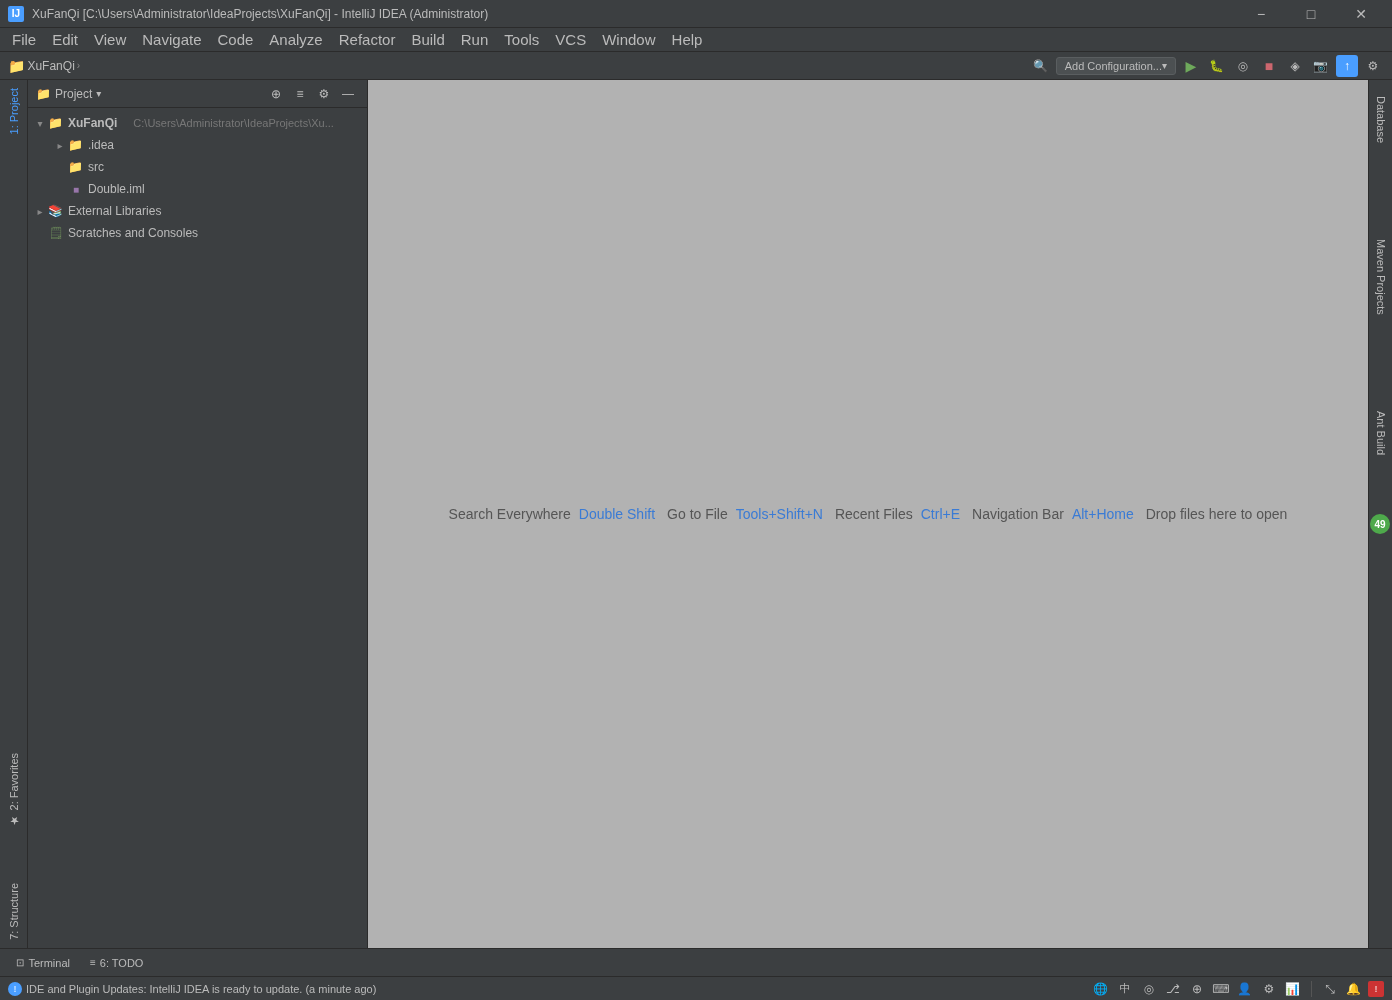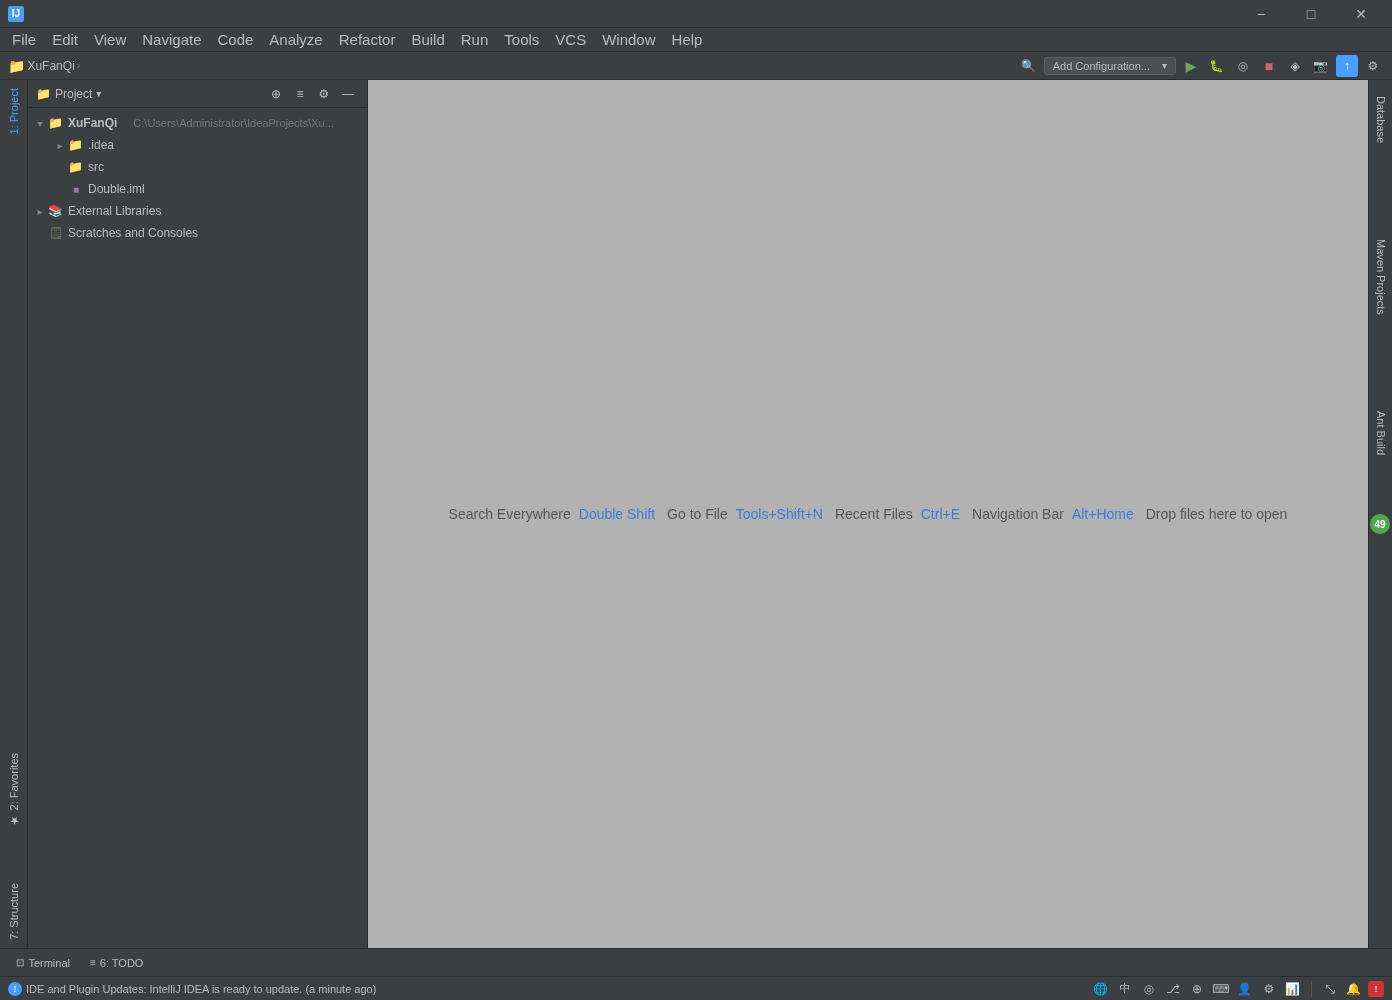--- a/index.html
+++ b/index.html
@@ -360,6 +360,7 @@
     <div class="title-bar-icon">
       <span>IJ</span>
     </div>
+    <span class="title-bar-title">XuFanQi [C:\Users\Administrator\IdeaProjects\XuFanQi] - IntelliJ IDEA (Administrator)</span>
   </div>
   <div class="title-bar-controls">
     <div class="title-bar-btn">−</div>

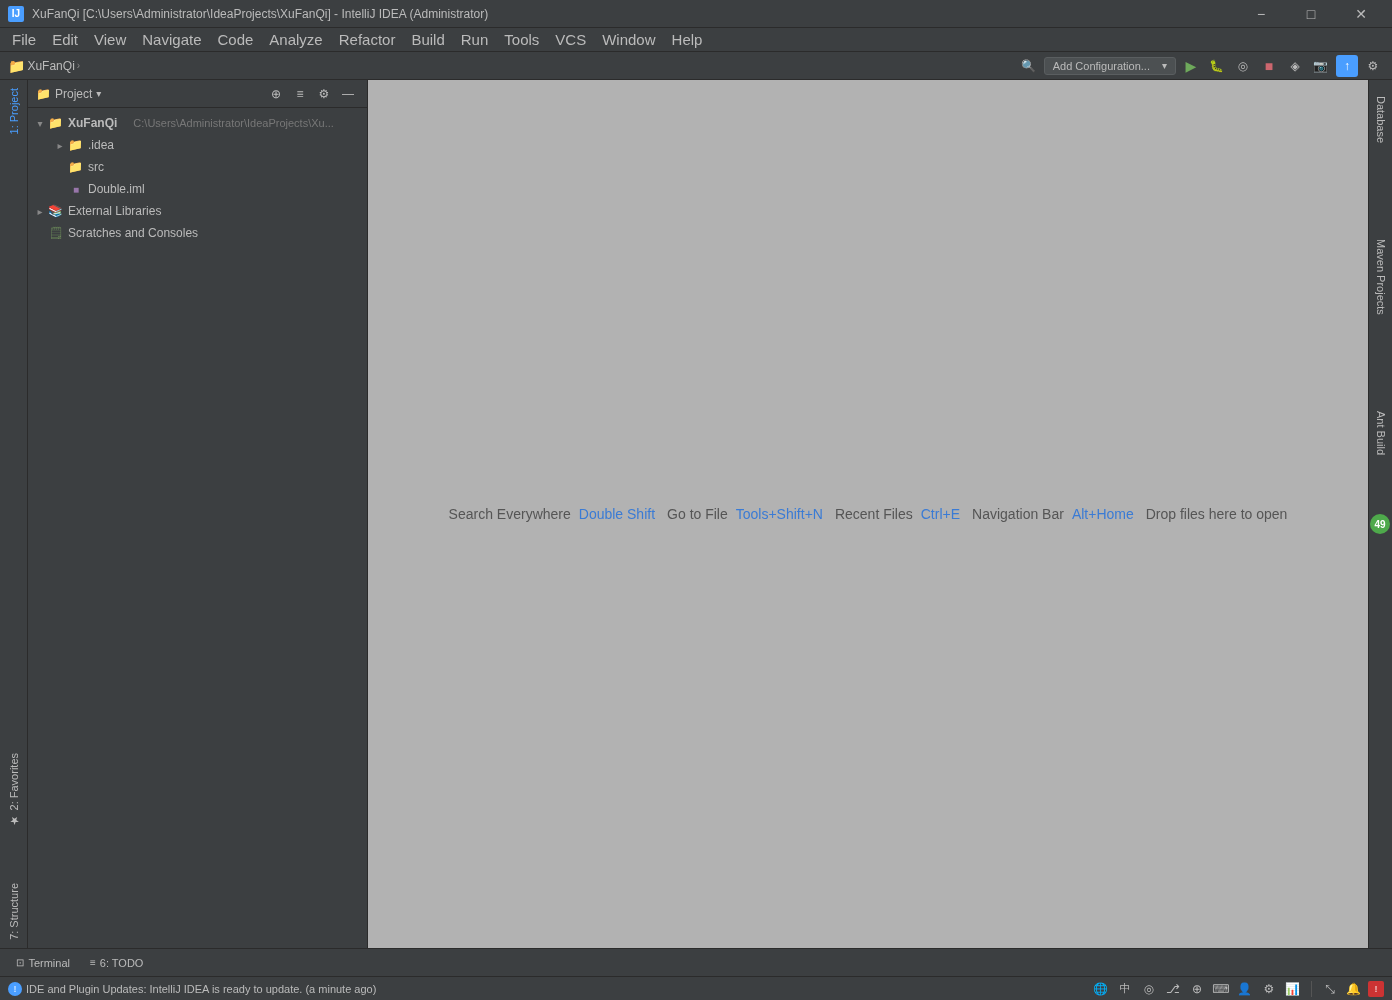--- a/index.html
+++ b/index.html
@@ -115,7 +115,7 @@
       cursor: pointer;
       display: flex;
       align-items: center;
-      gap: 12px;
+      gap: 0;
     }
     .run-btn {
       width: 22px;

